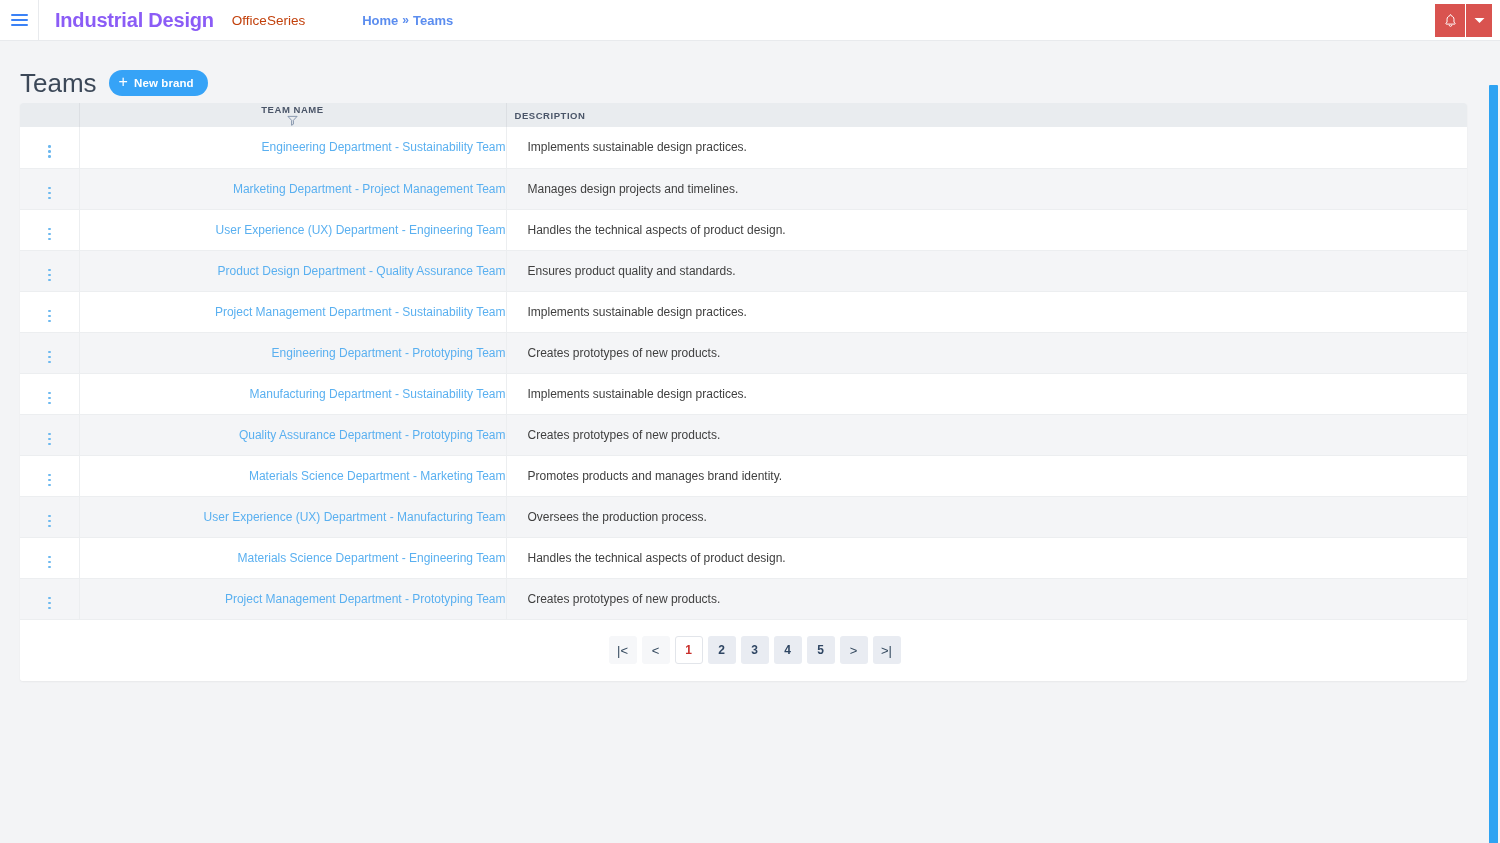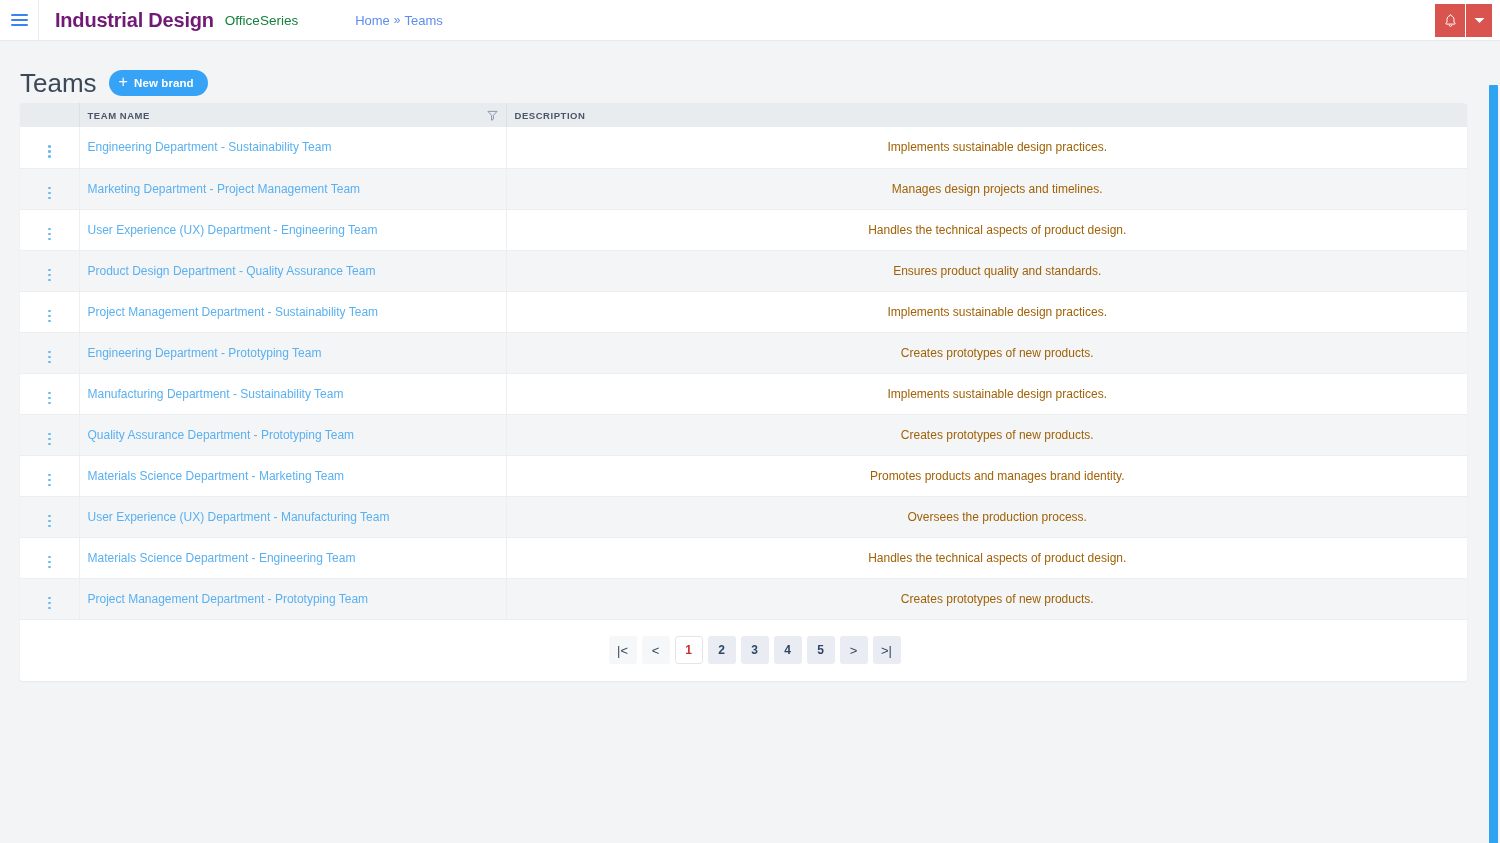--- a/index.html
+++ b/index.html
@@ -43,7 +43,7 @@
   .brand {
     font-size: 20px;
     font-weight: bold;
-    color: #701a75;
+    color: #8b5cf6;
     margin-left: 16px;
     letter-spacing: -0.2px;
     white-space: nowrap;

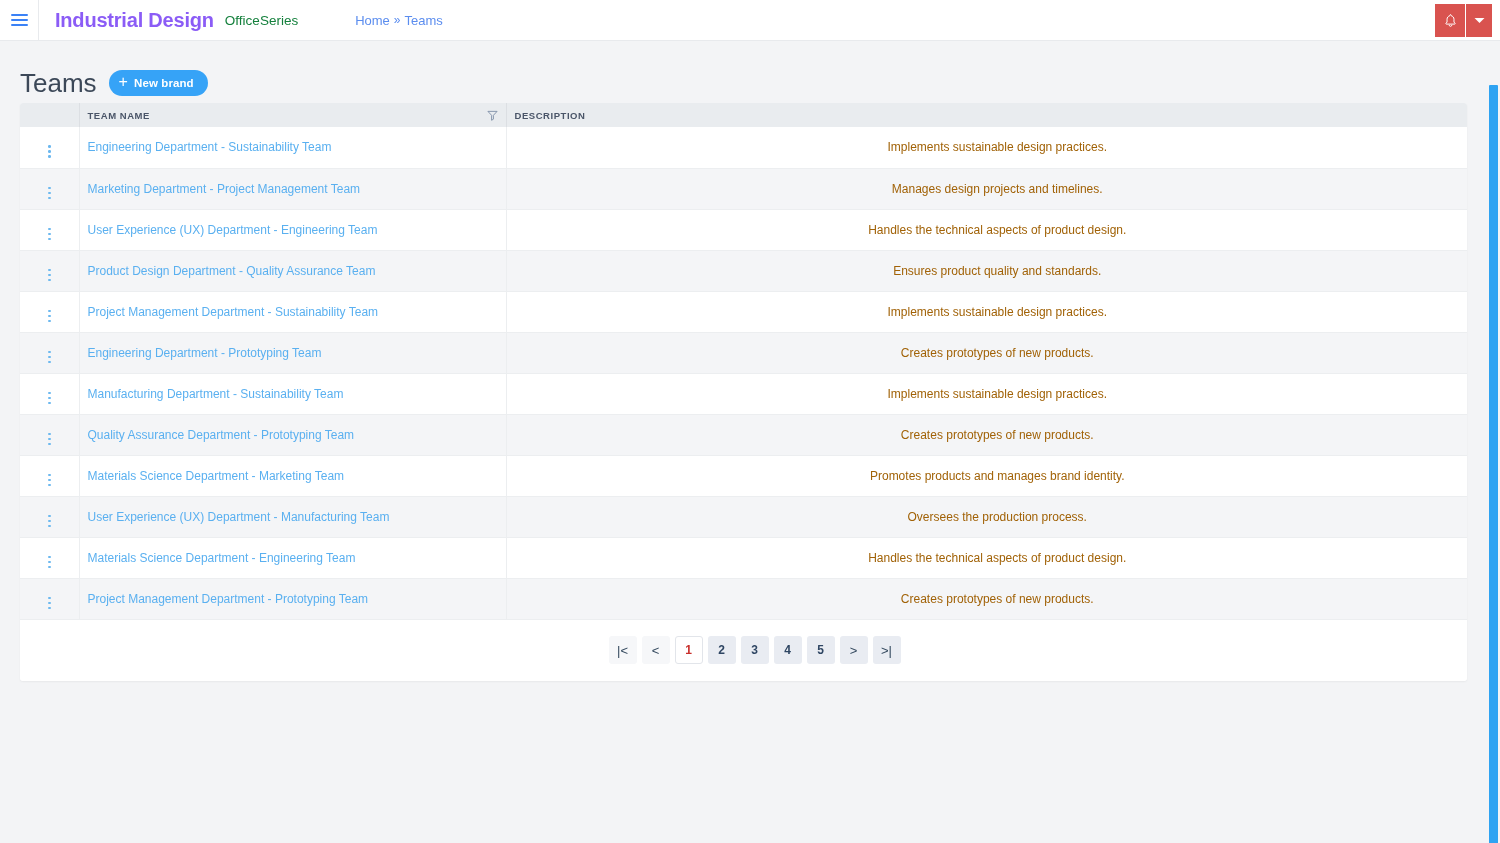--- a/index.html
+++ b/index.html
@@ -50,8 +50,8 @@
   }
   .brand-sub {
     font-size: 13.5px;
-    color: #15803d;
-    margin-left: 11px;
+    color: #c2410c;
+    margin-left: 18px;
     white-space: nowrap;
   }
   .breadcrumb {

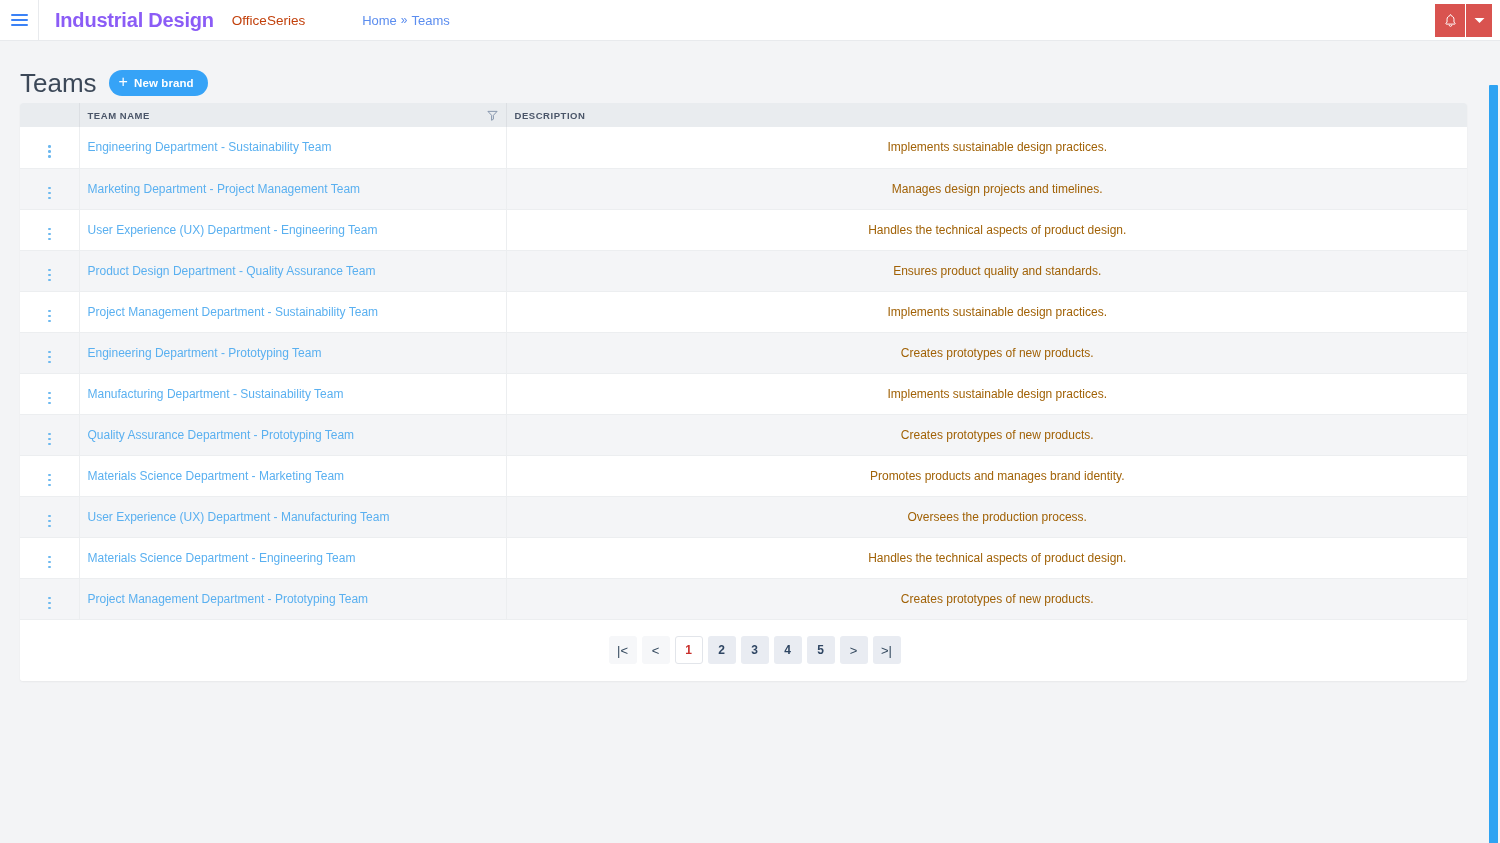--- a/index.html
+++ b/index.html
@@ -62,6 +62,7 @@
     align-items: center;
     gap: 2px;
     white-space: nowrap;
+    font-weight: bold;
   }
   .breadcrumb .crumb { color: #5b8def; cursor: pointer; }
   .breadcrumb .sep { color: #5b8def; margin: 0 2px; font-size: 12px; }

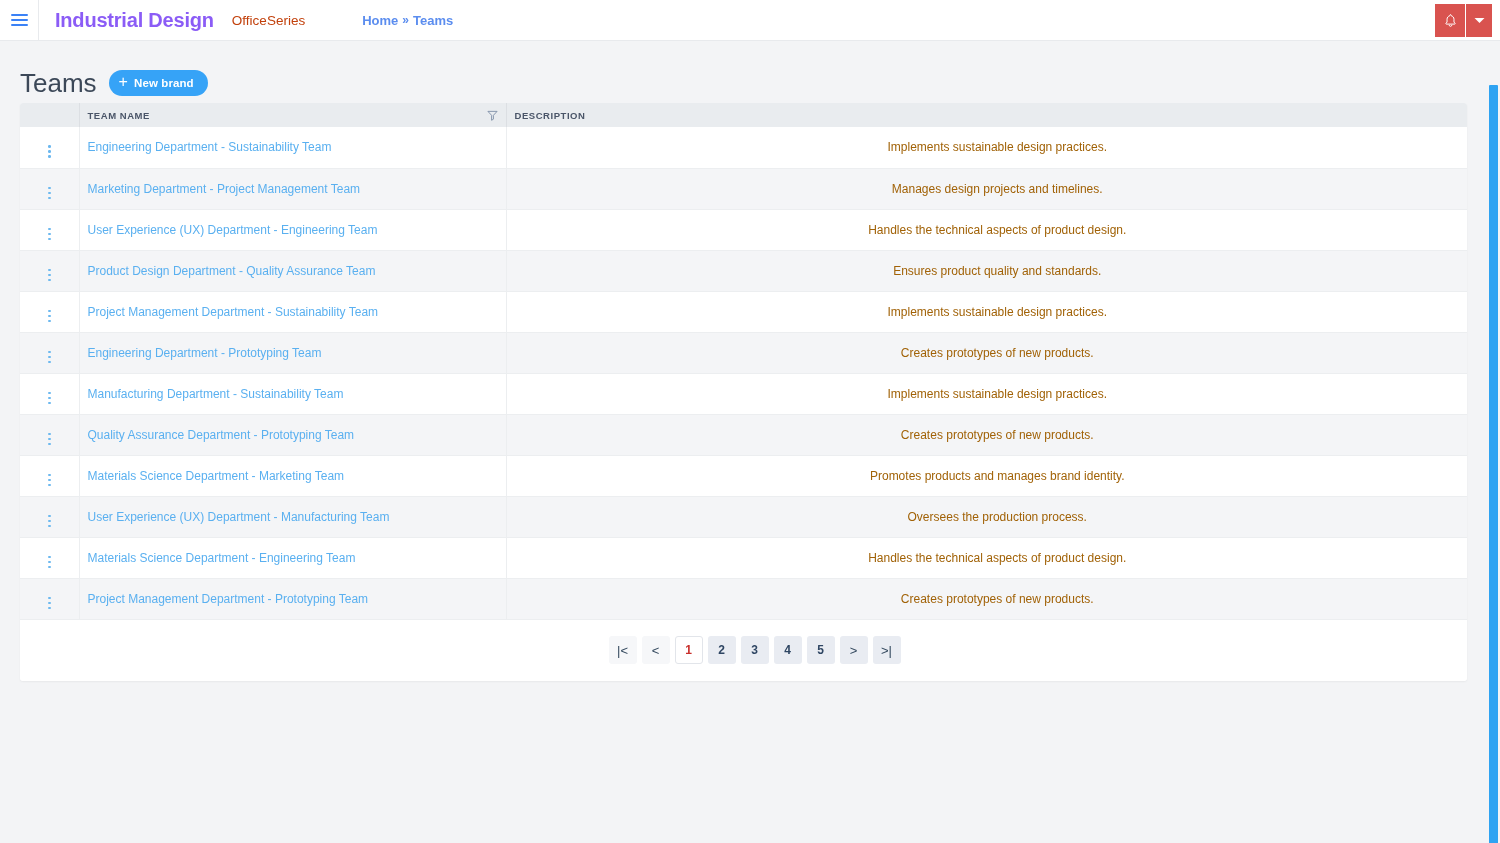--- a/index.html
+++ b/index.html
@@ -161,7 +161,7 @@
   }
   thead th.th-name { padding-left: 8px; border-left: 1px solid #dcdfe3; }
   thead th.th-desc { padding-left: 8px; border-left: 1px solid #dcdfe3; margin-top: 32px; }
-  .th-inner { display: flex; align-items: center; justify-content: space-between; padding-right: 8px; }
+  .th-inner { display: flex; align-items: center; justify-content: flex-start; padding-right: 8px; flex-direction: column; }
   .filter-icon { cursor: pointer; display: inline-flex; }
 
   tbody tr { height: 41px; }

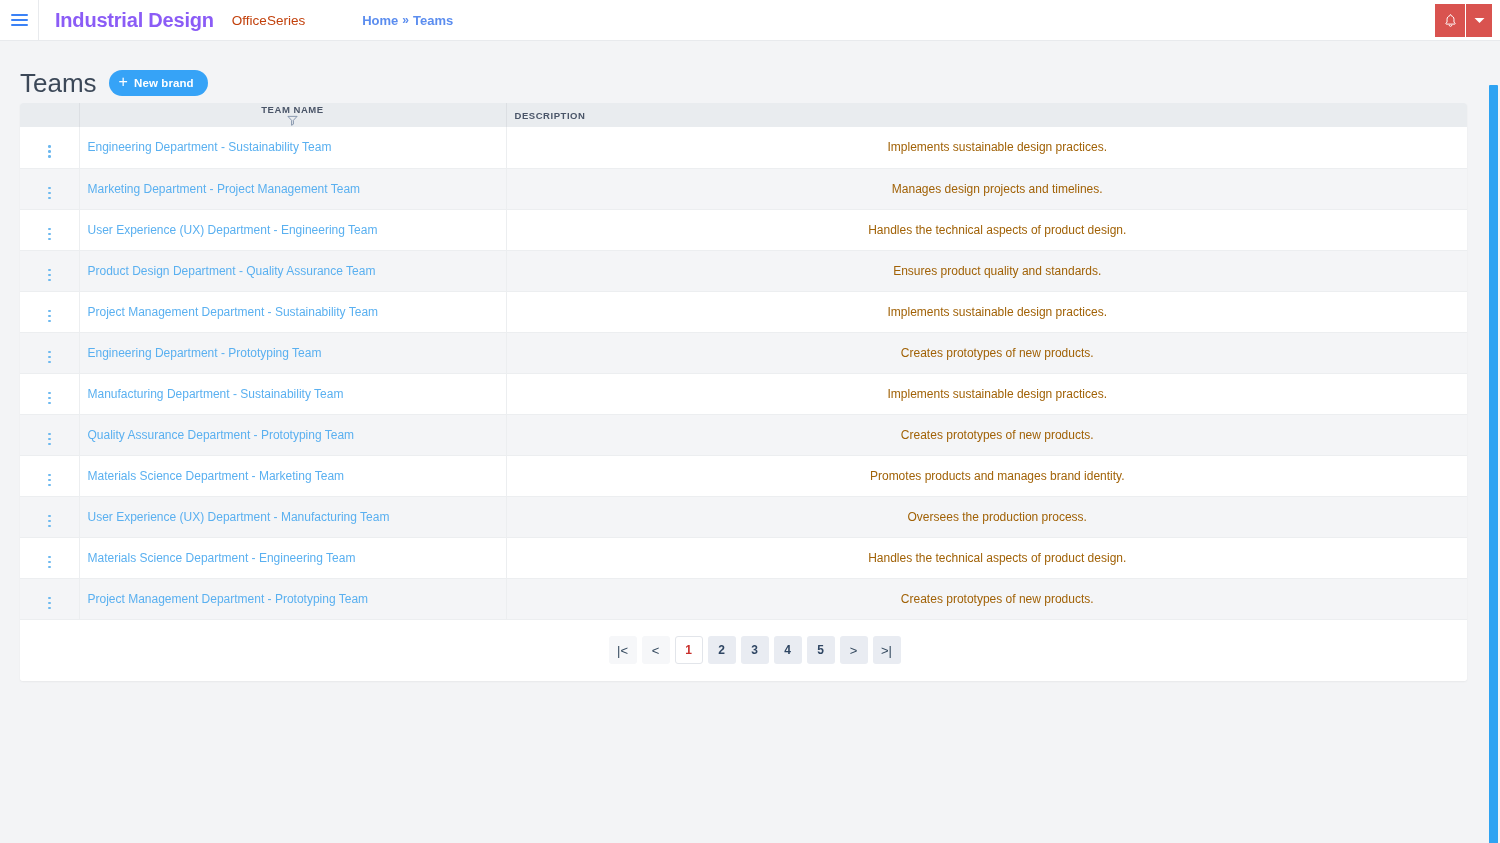--- a/index.html
+++ b/index.html
@@ -177,6 +177,7 @@
     white-space: nowrap;
     overflow: hidden;
     text-overflow: ellipsis;
+    text-align: right;
   }
   tbody tr td.td-name .link { color: #5ab0f0; cursor: pointer; }
   tbody tr td.td-desc {

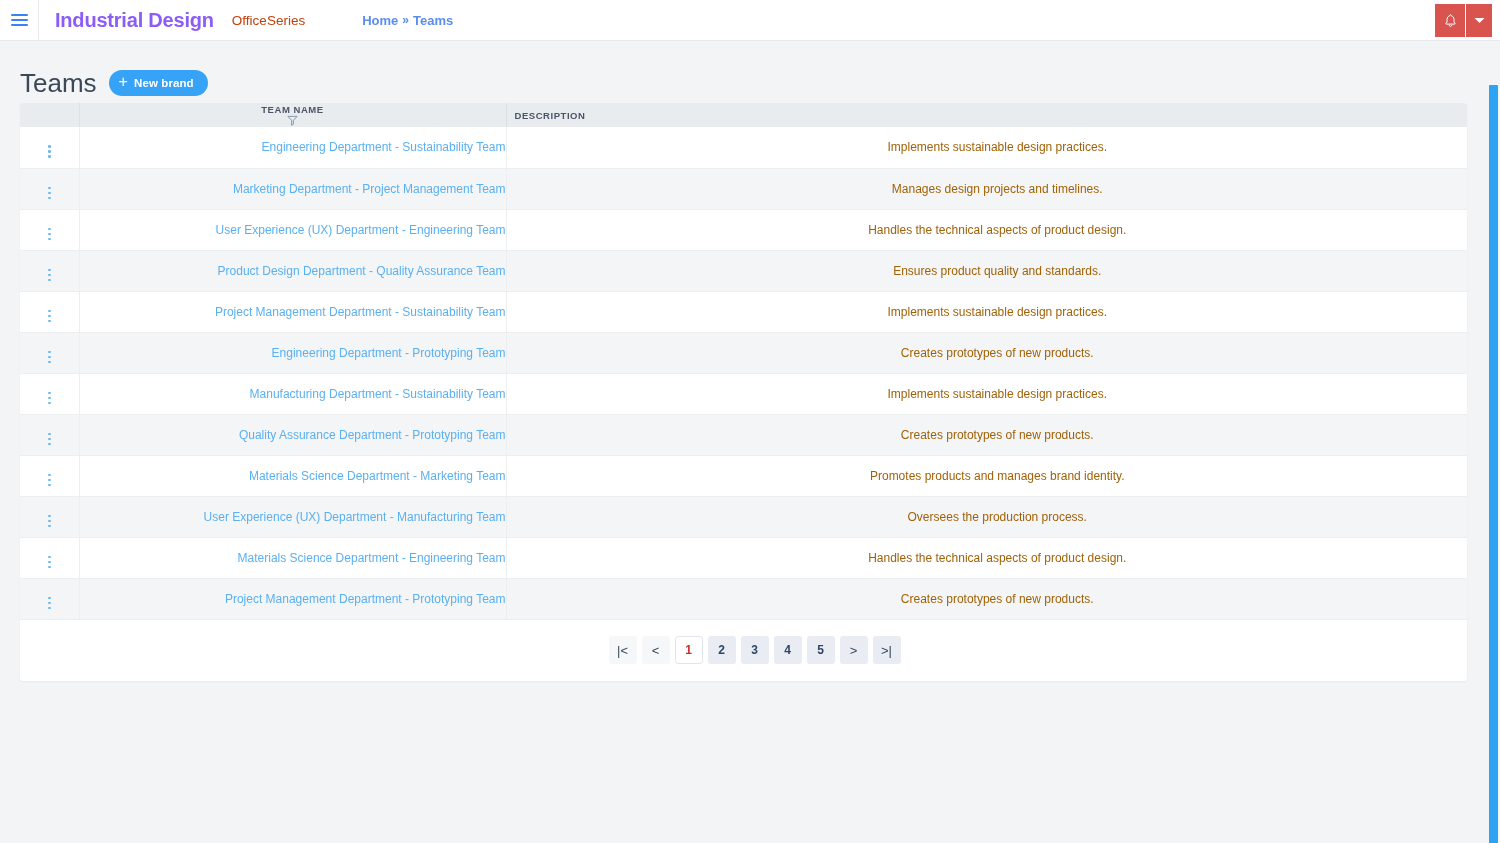--- a/index.html
+++ b/index.html
@@ -184,11 +184,10 @@
     border-left: 1px solid #eceef0;
     padding-left: 21px;
     font-size: 12px;
-    color: #a16207;
+    color: #404040;
     white-space: nowrap;
     overflow: hidden;
     text-overflow: ellipsis;
-    text-align: center;
   }
   .kebab {
     display: inline-flex;

